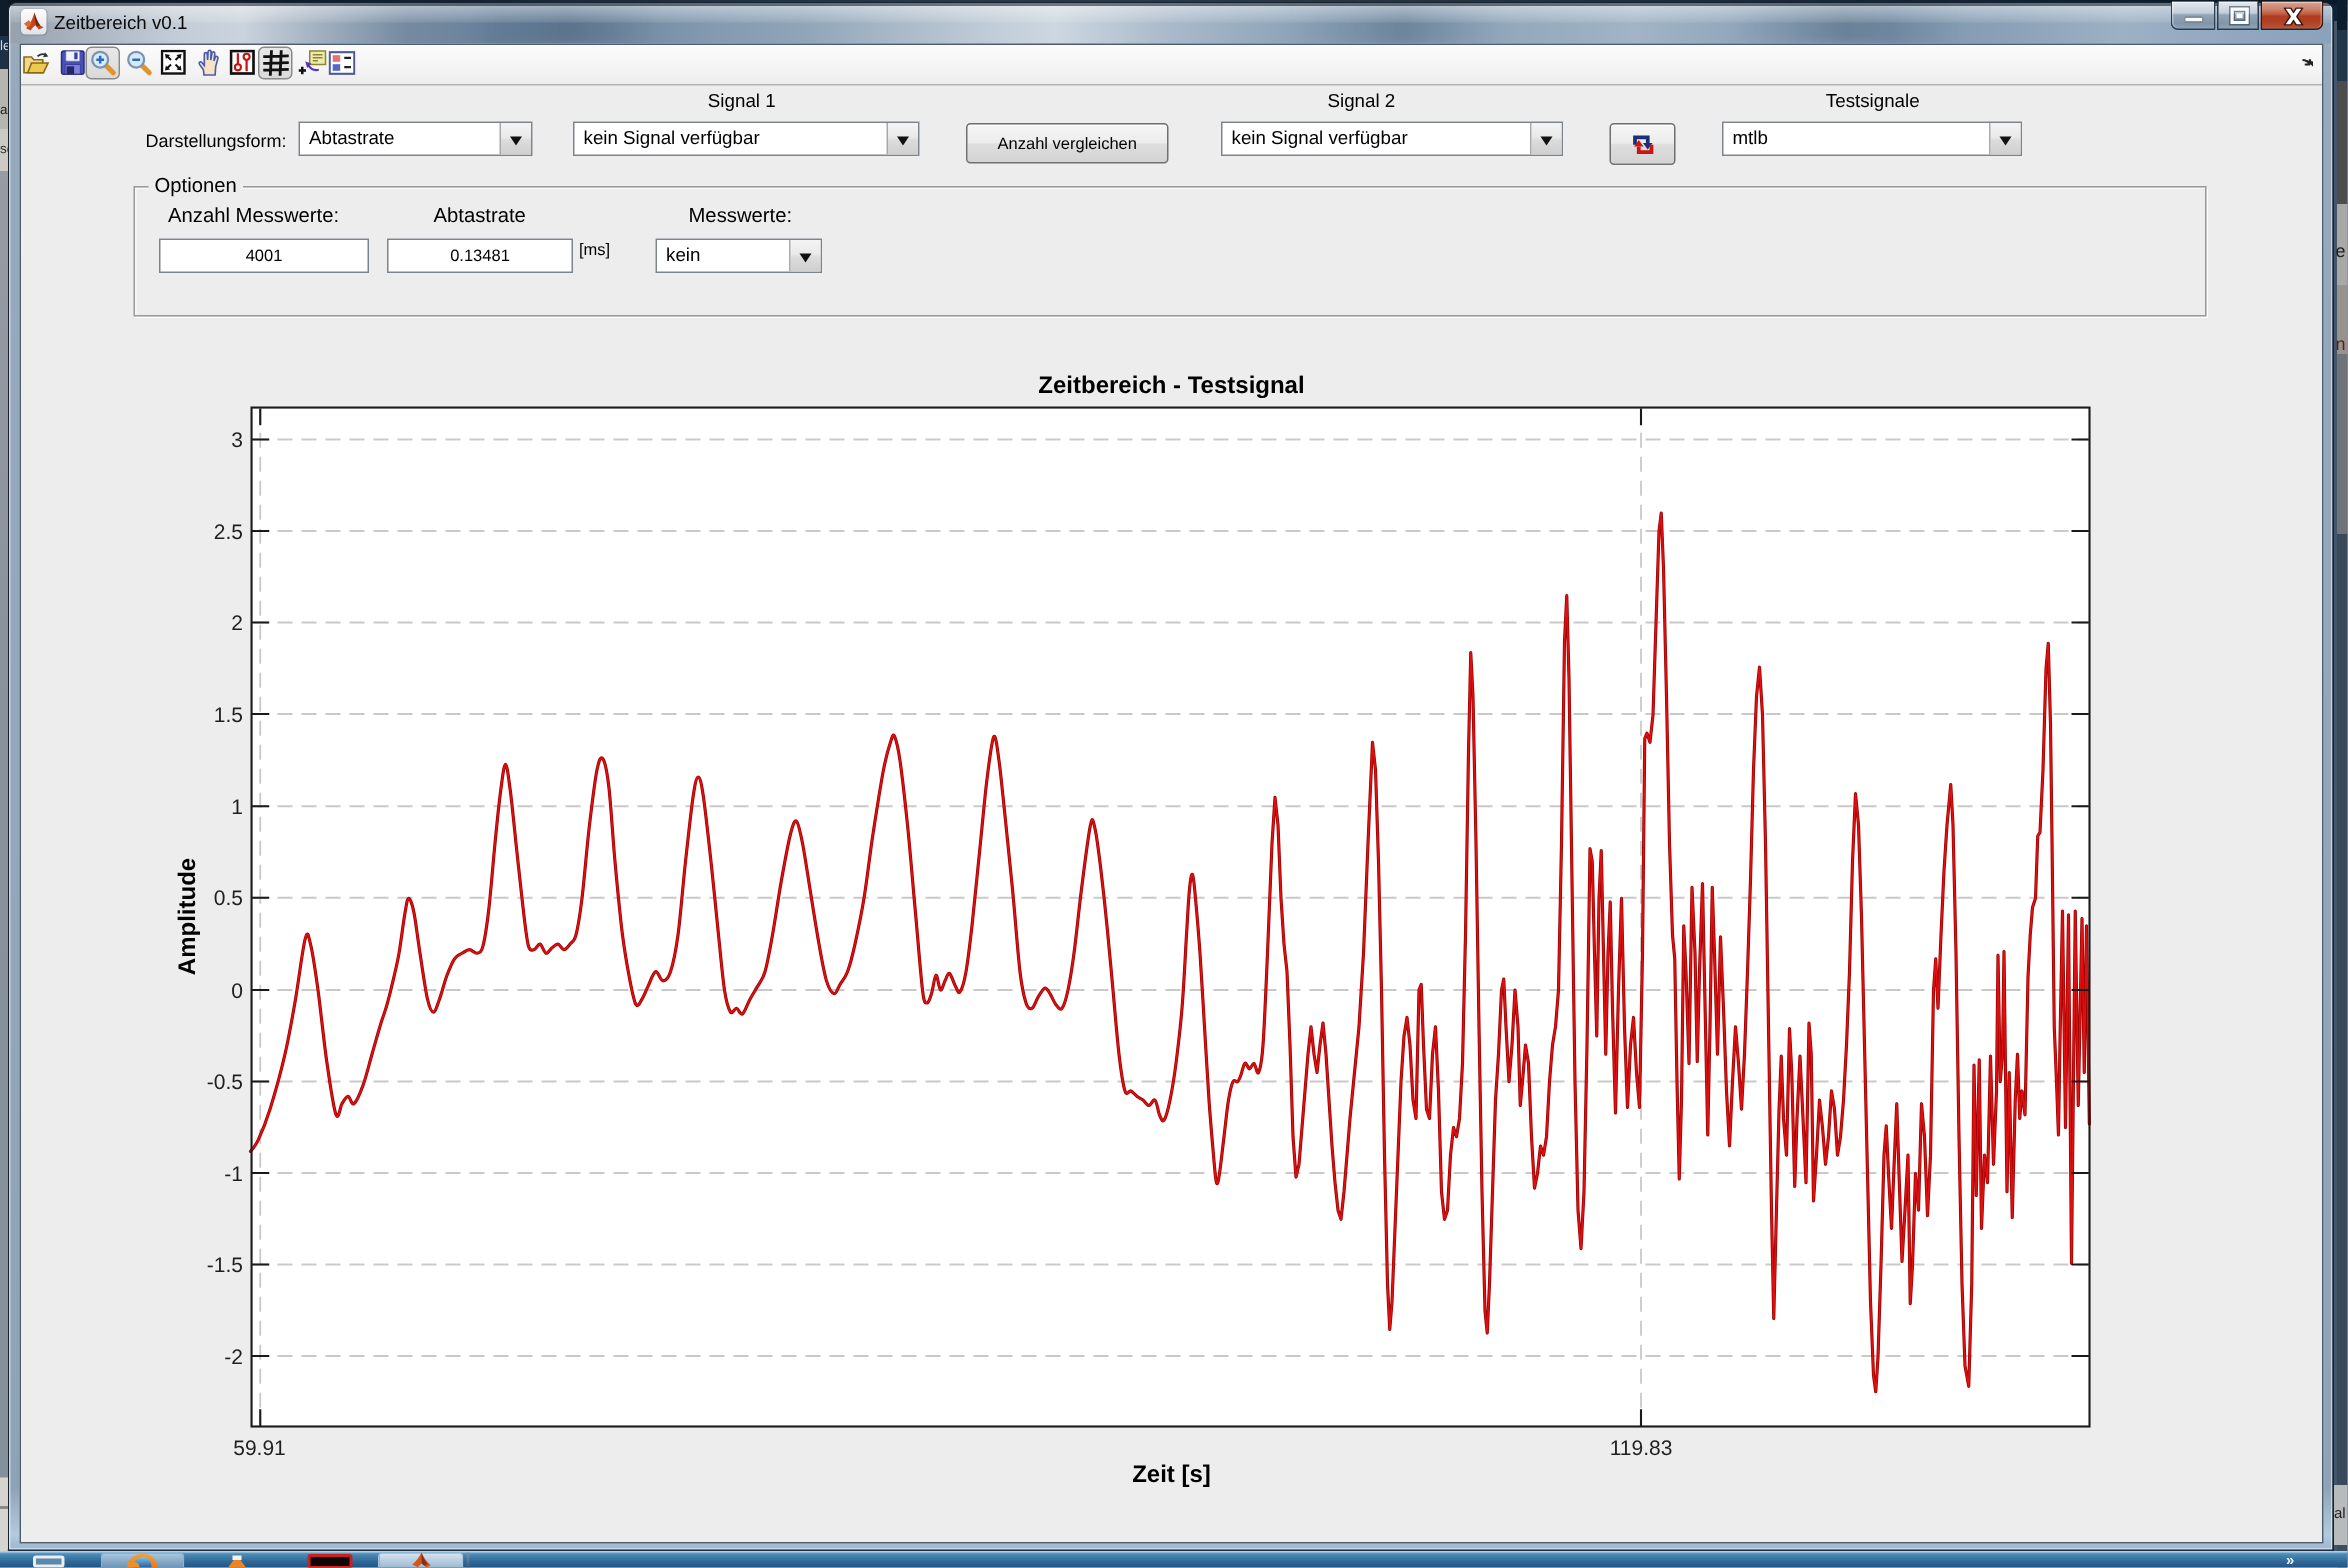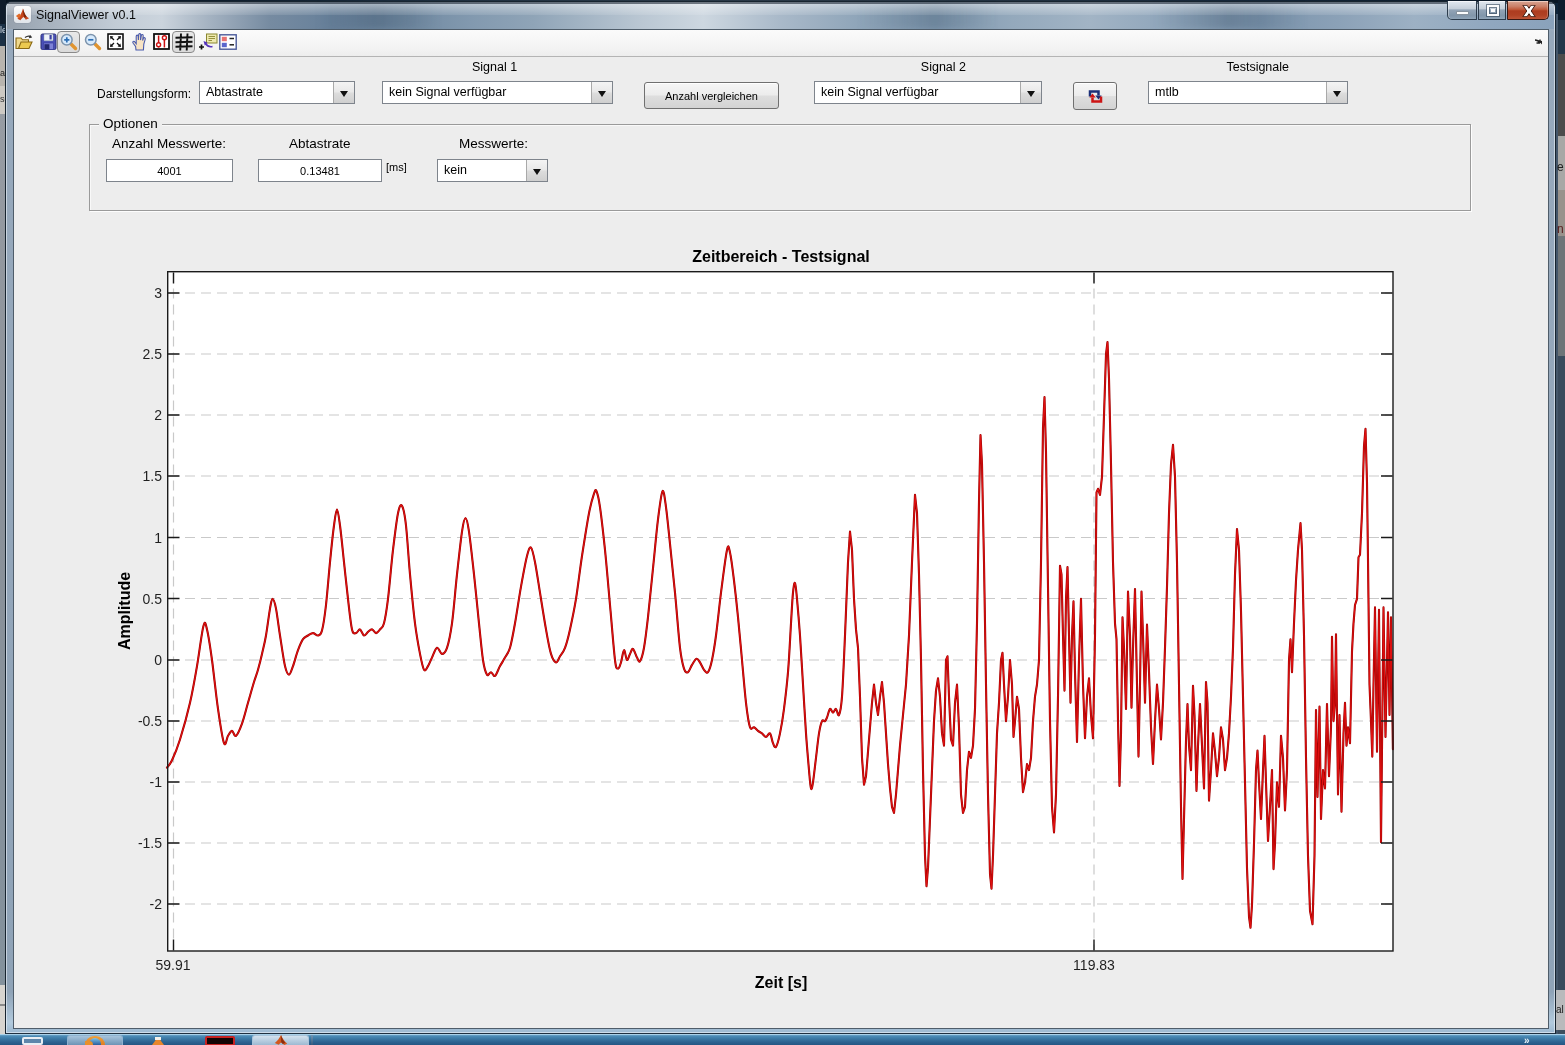--- a/index.html
+++ b/index.html
@@ -75,7 +75,7 @@
     <path d="M1 9.5 L4.5 7 L6.5 8.8 C5.8 10 5 11.2 4 12.2 Z" fill="#e06a28"></path>
   </svg>
 
-<div class="a" style="left:36px;top:8px;font-size:12.5px;color:#0a0a0a">SignalViewer v0.1</div>
+<div class="a" style="left:36px;top:8px;font-size:12.5px;color:#0a0a0a">Zeitbereich v0.1</div>
 
 <div class="a" style="left:1447px;top:1px;width:102px;height:20px">
  <div class="a" style="left:0;top:0;width:30px;height:19px;border:1px solid #2c3c4c;border-top:none;border-radius:0 0 1px 5px;background:linear-gradient(180deg,#e2e9f0 0,#c5cfda 42%,#92a4b6 50%,#8196aa 82%,#90a5b8 100%);box-shadow:inset 0 1px 0 rgba(255,255,255,.6),inset 1px 0 0 rgba(255,255,255,.35)">

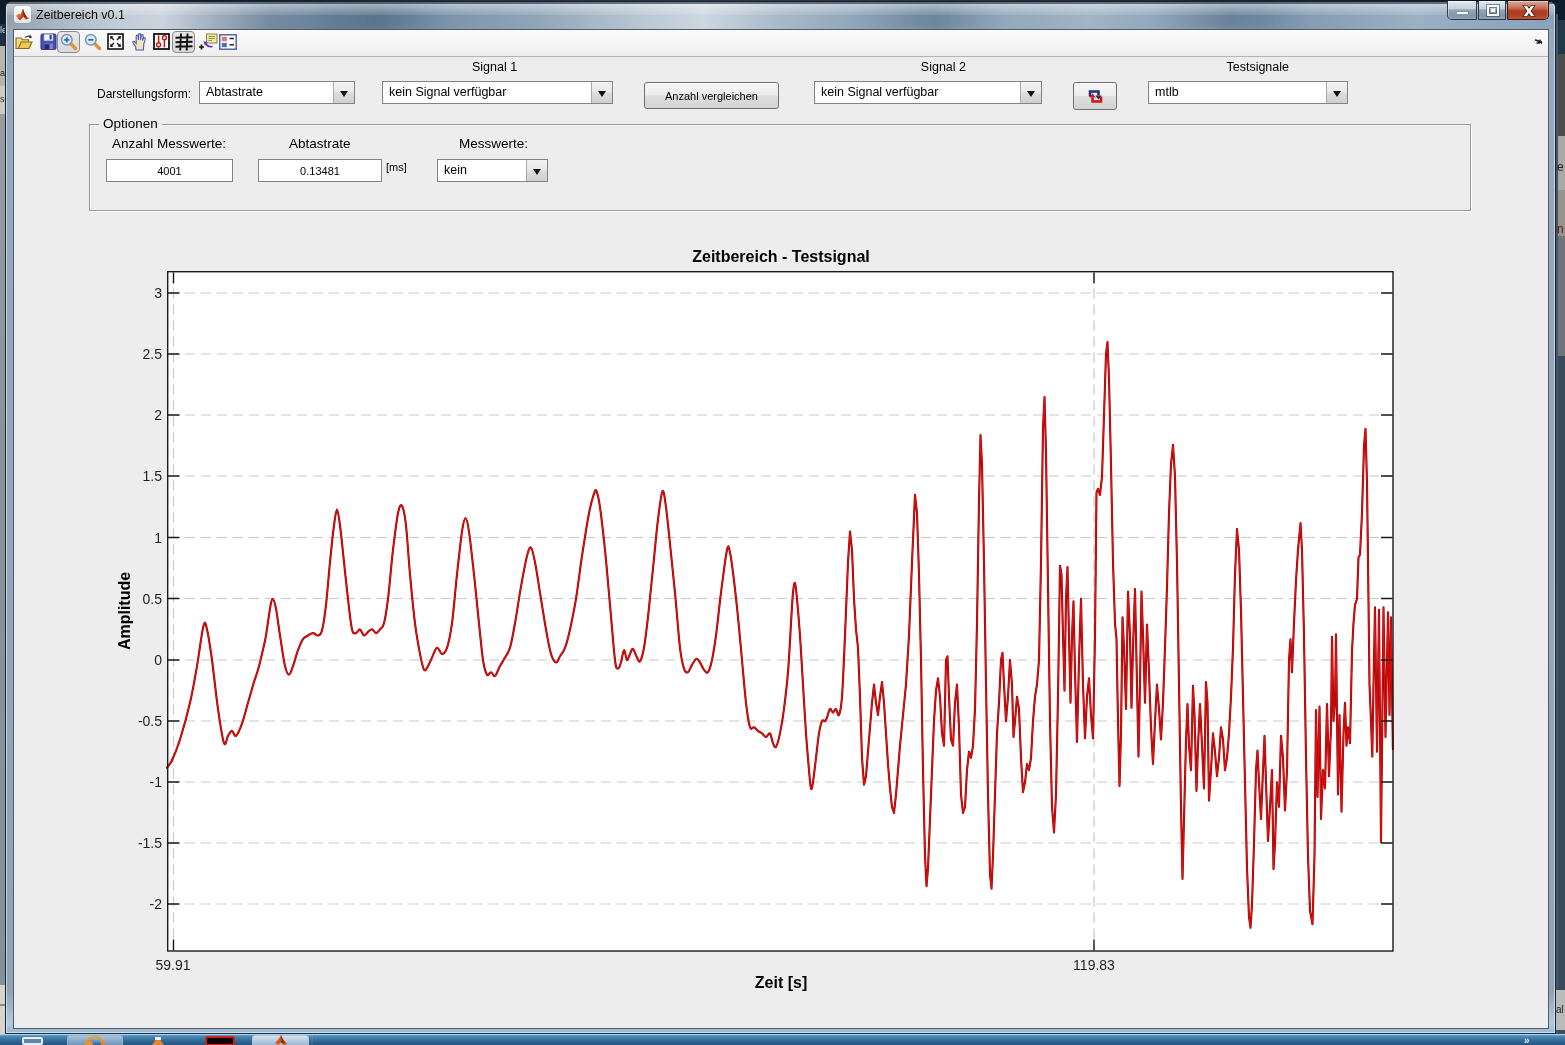--- a/index.html
+++ b/index.html
@@ -168,7 +168,7 @@
 </svg>
 
 <div class="lbl" style="left:454px;top:60px;width:81px;text-align:center">Signal 1</div>
-<div class="lbl" style="left:885px;top:60px;width:81px;text-align:right">Signal 2</div>
+<div class="lbl" style="left:885px;top:60px;width:81px;text-align:left">Signal 2</div>
 <div class="lbl" style="left:1208px;top:60px;width:81px;text-align:right">Testsignale</div>
 <div class="lbl" style="left:61px;top:87px;width:130px;text-align:right;font-size:12px">Darstellungsform:</div>
 <div class="combo" style="left:199px;top:81px;width:156px">

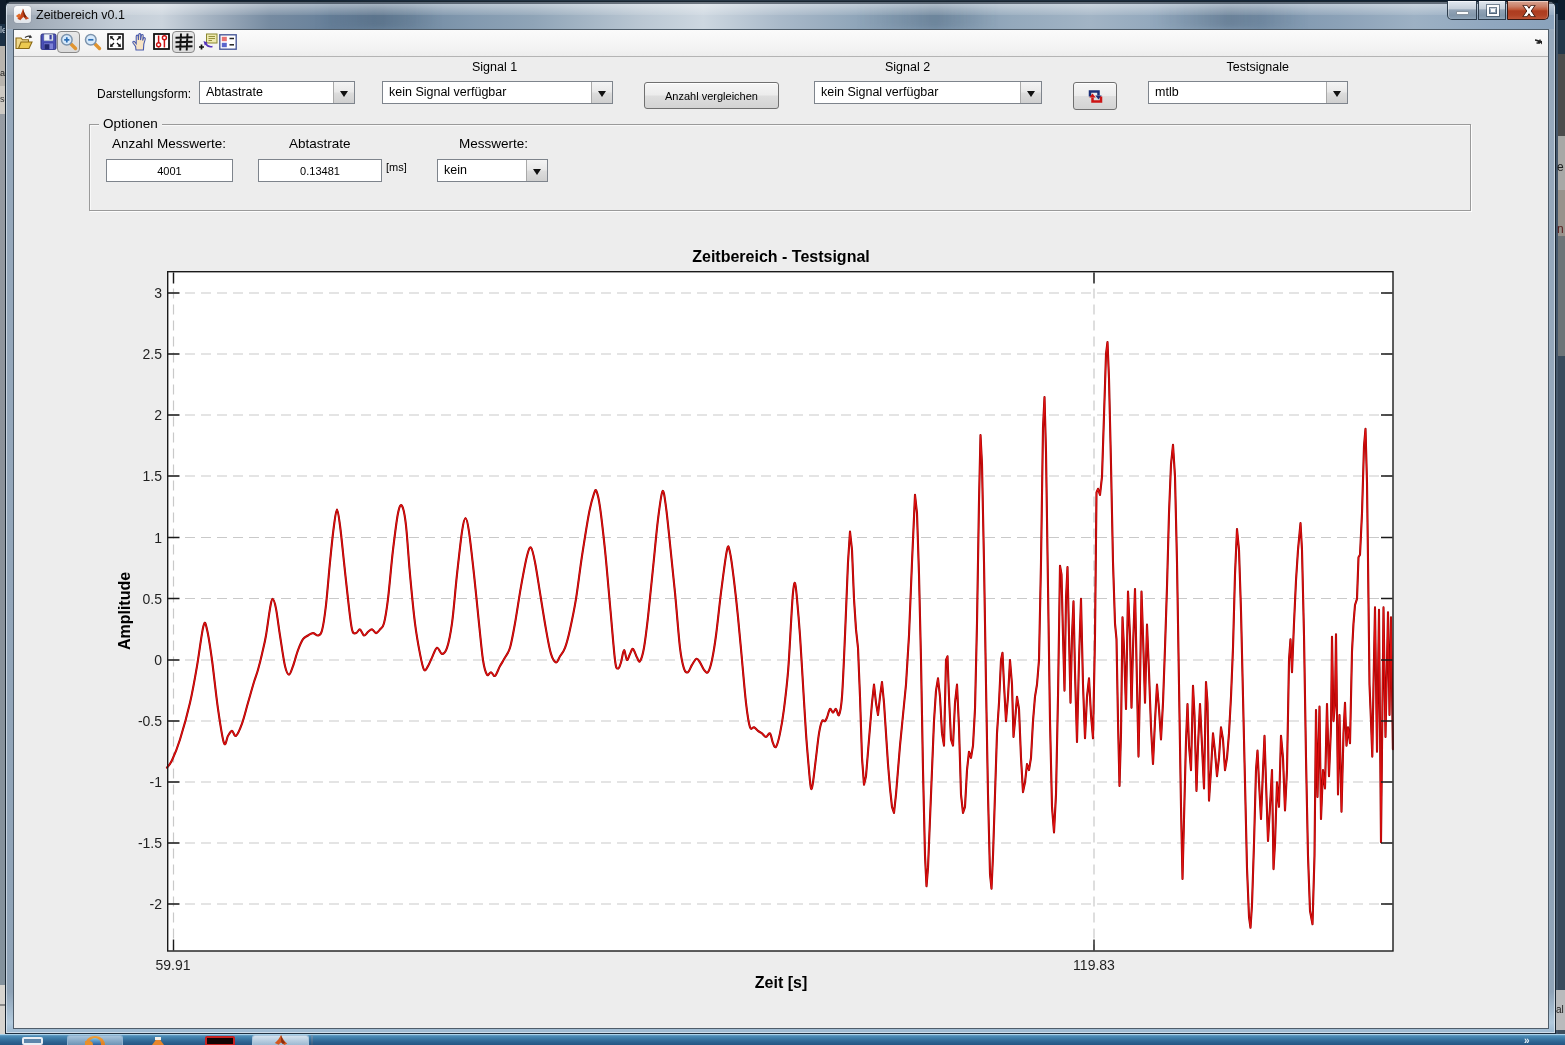--- a/index.html
+++ b/index.html
@@ -169,7 +169,7 @@
 
 <div class="lbl" style="left:454px;top:60px;width:81px;text-align:center">Signal 1</div>
 <div class="lbl" style="left:885px;top:60px;width:81px;text-align:left">Signal 2</div>
-<div class="lbl" style="left:1208px;top:60px;width:81px;text-align:right">Testsignale</div>
+<div class="lbl" style="left:1208px;top:60px;width:81px;text-align:center">Testsignale</div>
 <div class="lbl" style="left:61px;top:87px;width:130px;text-align:right;font-size:12px">Darstellungsform:</div>
 <div class="combo" style="left:199px;top:81px;width:156px">
     <span class="tx">Abtastrate</span>

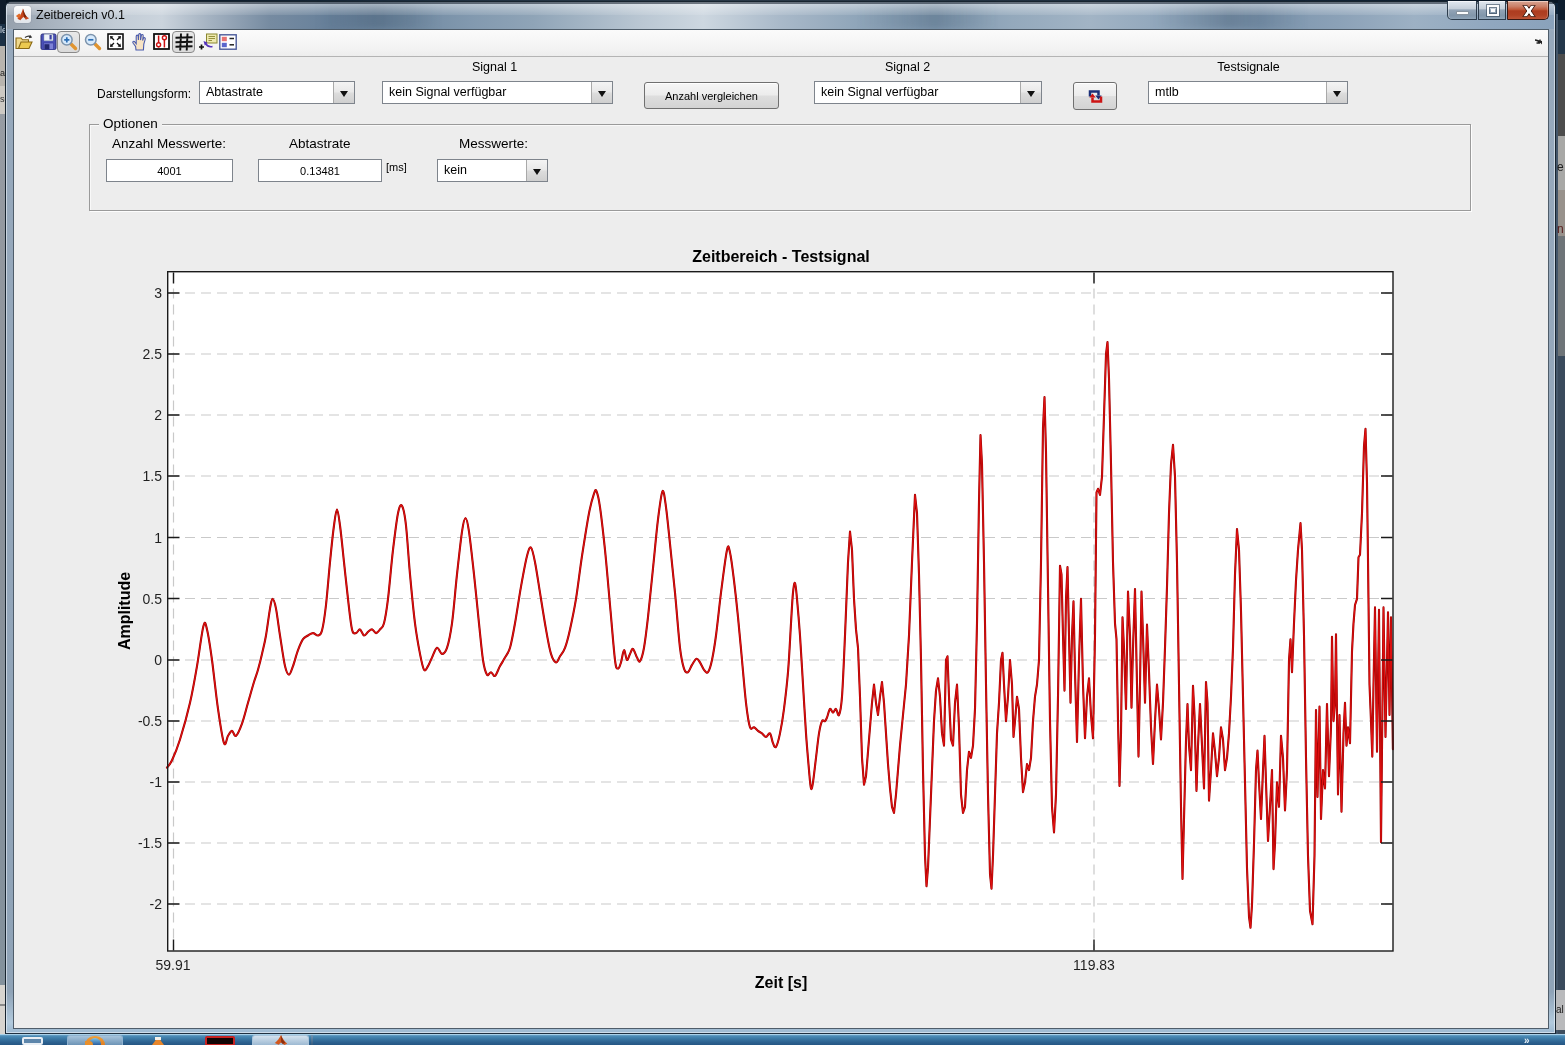--- a/index.html
+++ b/index.html
@@ -205,7 +205,7 @@
 <div class="lbl2" style="left:112px;top:136px">Anzahl Messwerte:</div>
 <div class="lbl2" style="left:289px;top:136px">Abtastrate</div>
 <div class="lbl2" style="left:459px;top:136px">Messwerte:</div>
-<div class="field" style="left:106px;top:159px;width:127px">4001</div>
+<div class="field" style="left:106px;top:159px;width:140px">4001</div>
 <div class="field" style="left:258px;top:159px;width:124px">0.13481</div>
 <div class="lbl" style="left:386px;top:161px;font-size:11px">[ms]</div>
 <div class="combo" style="left:437px;top:159px;width:111px">

